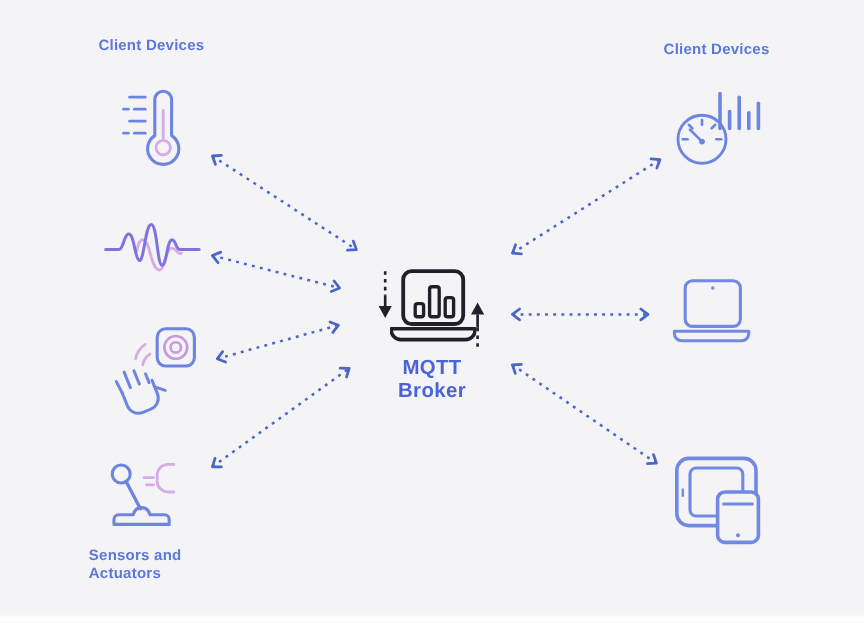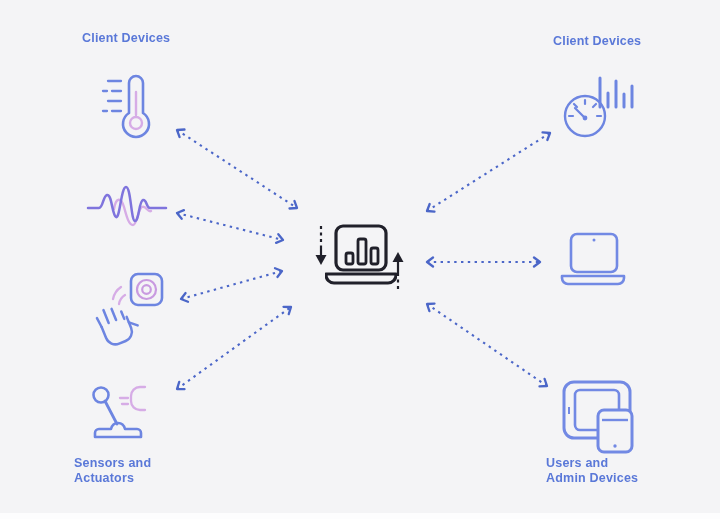--- a/index.html
+++ b/index.html
@@ -31,6 +31,7 @@
   <div class="label nowrap" style="left:553px;top:34px;">Client Devices</div>
   <div class="label" style="left:74px;top:456px;width:82px;">Sensors and Actuators</div>
   <div class="label" style="left:546px;top:456px;width:96px;">Users and Admin Devices</div>
+  <div class="broker-label" style="left:323px;top:297px;width:74px;">MQTT Broker</div>
 
   <div class="icon" style="left:95px;top:72px;">
     <svg width="60" height="68" viewBox="0 0 60 68" fill="none">

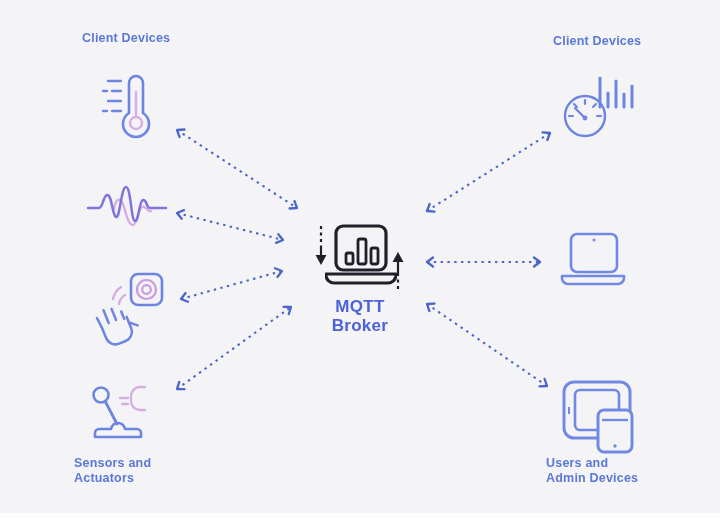--- a/index.html
+++ b/index.html
@@ -30,7 +30,6 @@
   <div class="label nowrap" style="left:82px;top:31px;">Client Devices</div>
   <div class="label nowrap" style="left:553px;top:34px;">Client Devices</div>
   <div class="label" style="left:74px;top:456px;width:82px;">Sensors and Actuators</div>
-  <div class="label" style="left:546px;top:456px;width:96px;">Users and Admin Devices</div>
   <div class="broker-label" style="left:323px;top:297px;width:74px;">MQTT Broker</div>
 
   <div class="icon" style="left:95px;top:72px;">

